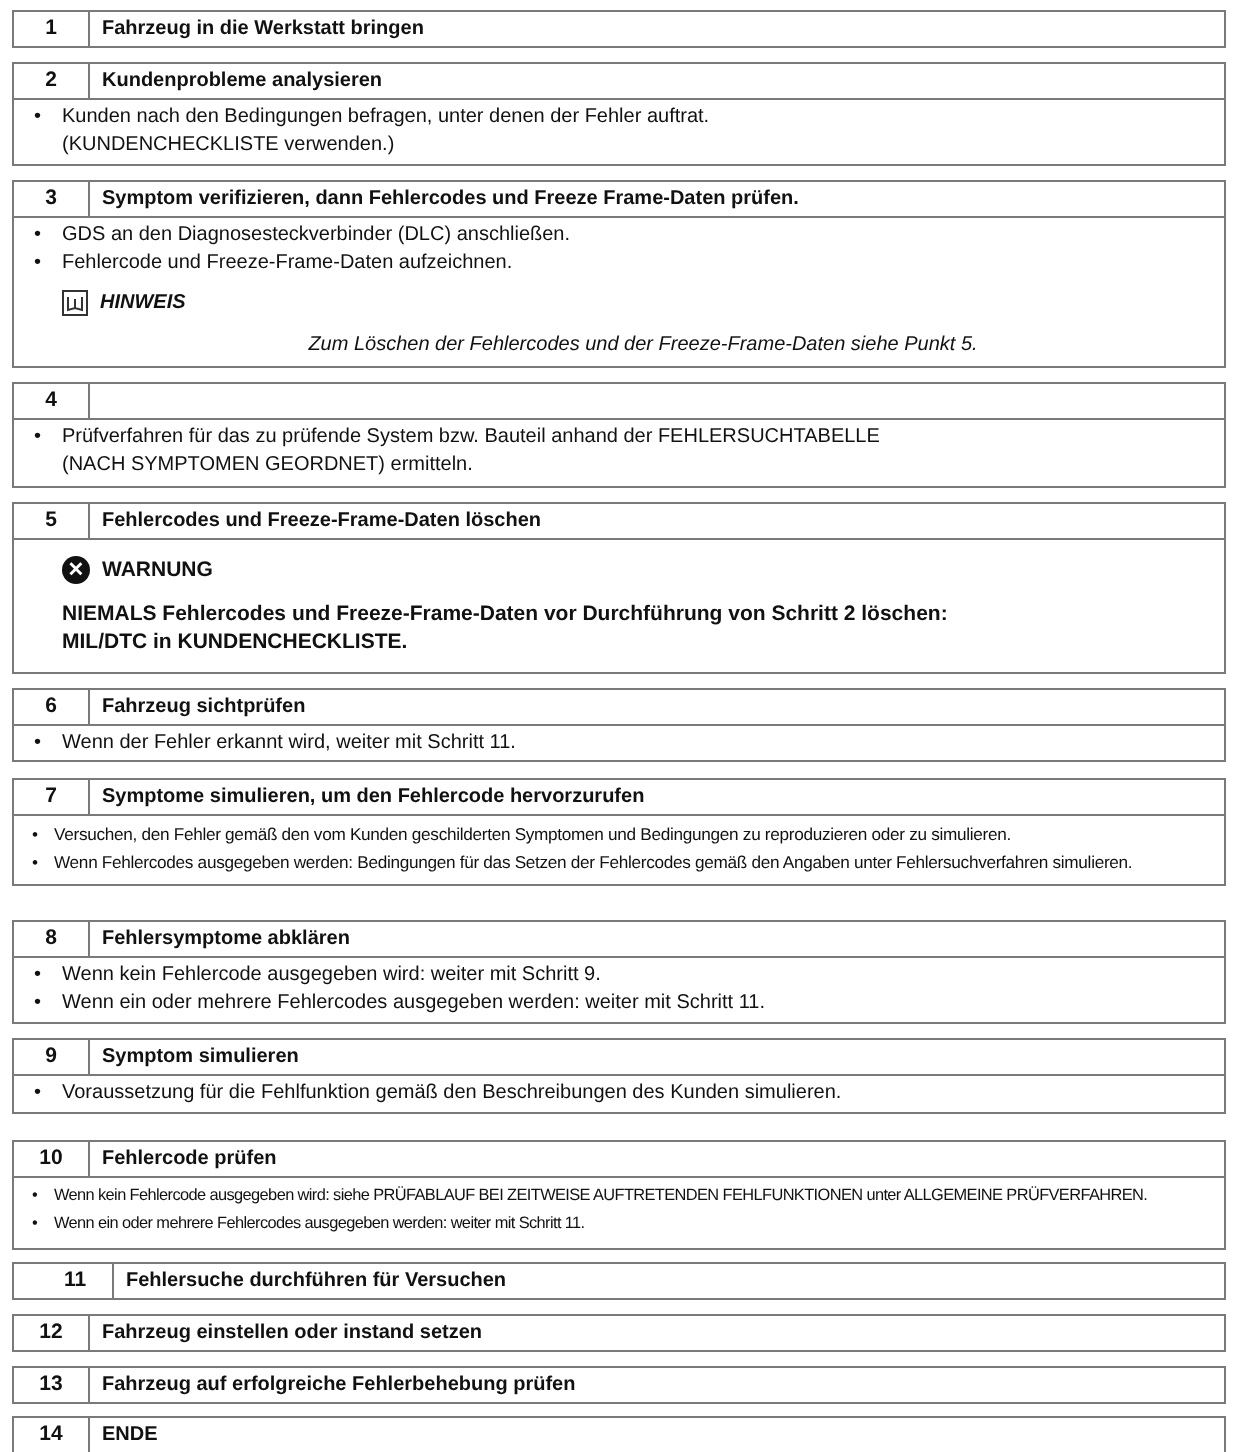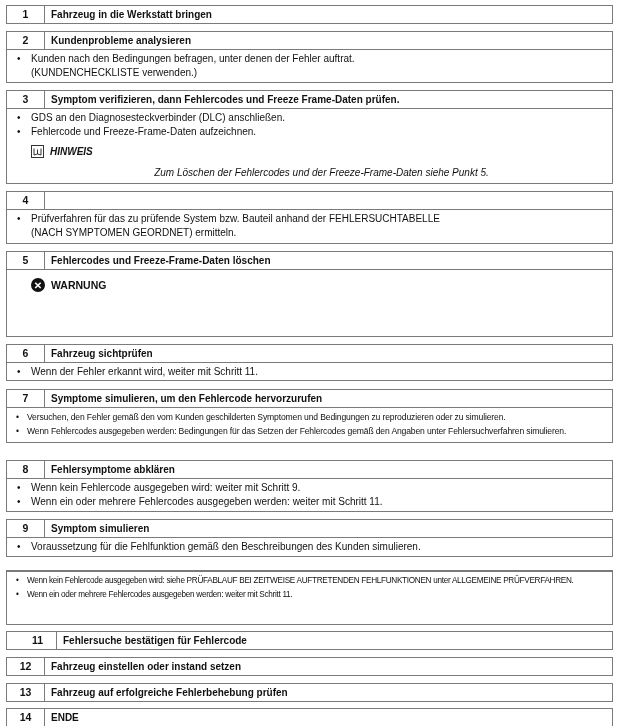--- a/index.html
+++ b/index.html
@@ -147,6 +147,8 @@
         <span class="warn-icon">✕</span>
         <span>WARNUNG</span>
       </div>
+      <div class="warn-text">NIEMALS Fehlercodes und Freeze-Frame-Daten vor Durchführung von Schritt 2 löschen:
+MIL/DTC in KUNDENCHECKLISTE.</div>
     </div>
   </div>
 </div>

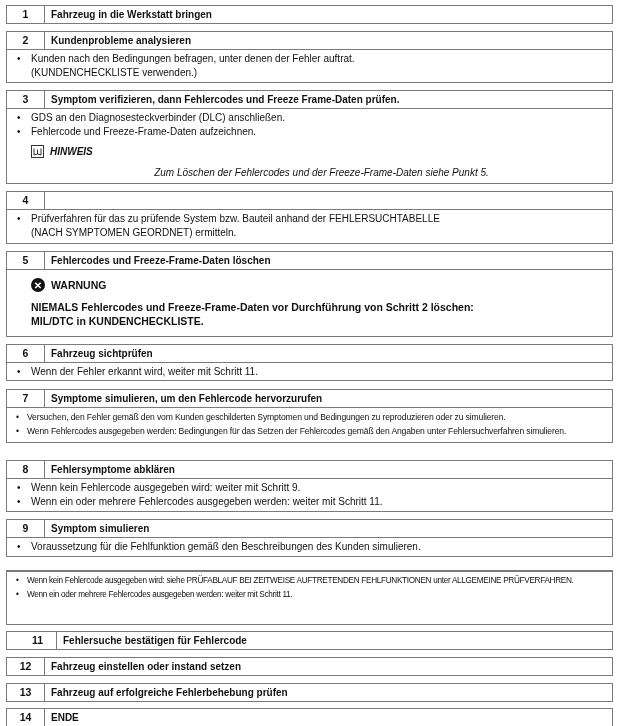--- a/index.html
+++ b/index.html
@@ -214,6 +214,10 @@
 </div>
 
 <div class="step" style="top:570px;height:55px;">
+  <div class="step-head">
+      <div class="step-num">10</div>
+      <div class="step-title">Fehlercode prüfen</div>
+    </div>
   <div class="step-body">
     <div class="bullet small" style="font-size:8.2px;letter-spacing:-0.3px;">
         <span class="dot">•</span>

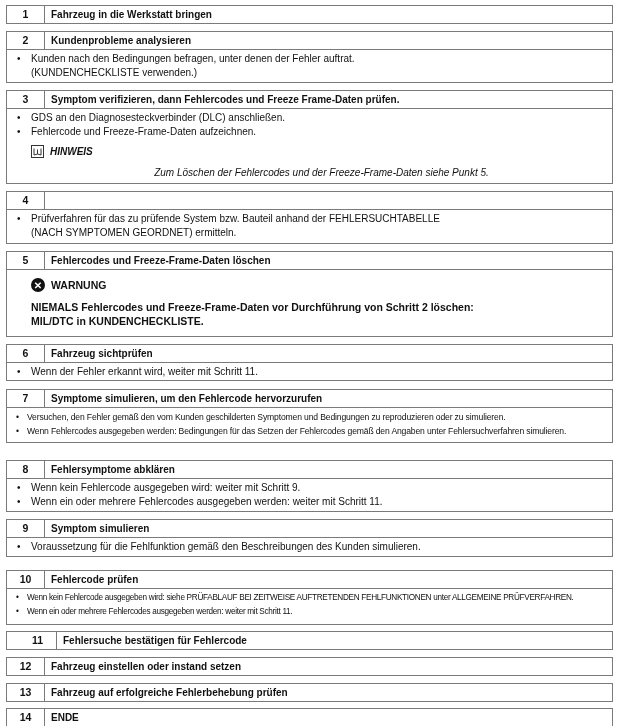--- a/index.html
+++ b/index.html
@@ -233,7 +233,7 @@
 <div class="step" style="top:631px;padding-left:12px;">
   <div class="step-head">
       <div class="step-num">11</div>
-      <div class="step-title">Fehlersuche bestätigen für Fehlercode</div>
+      <div class="step-title">Fehlersuche durchführen für Versuchen</div>
     </div>
 </div>
 

